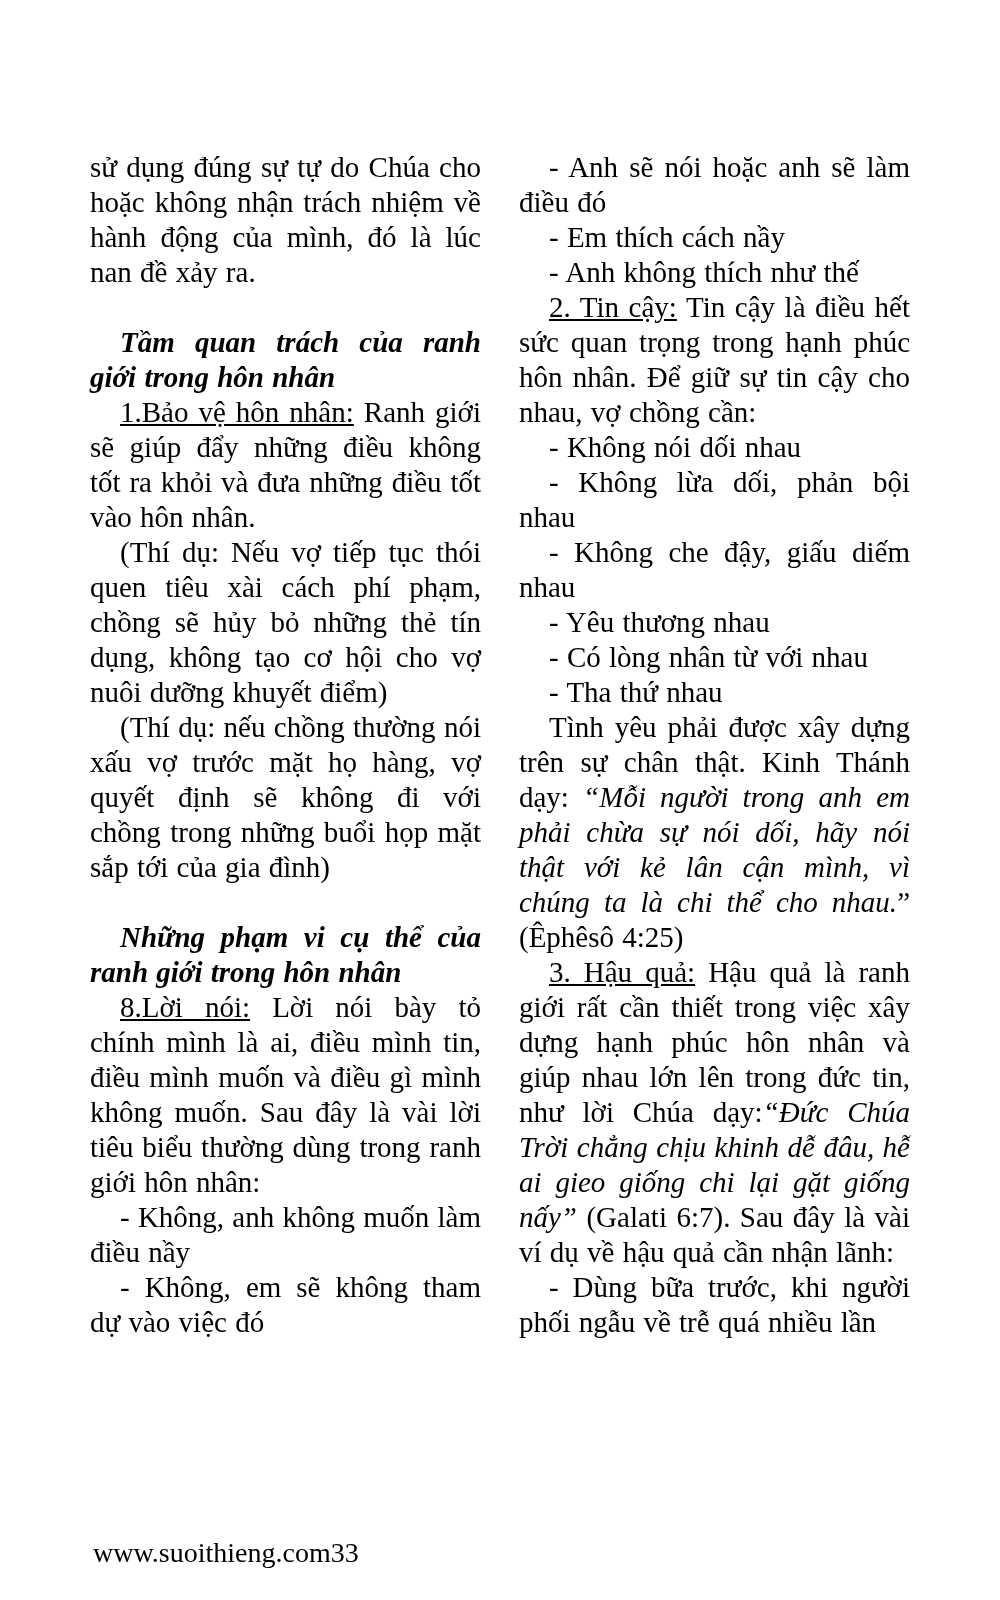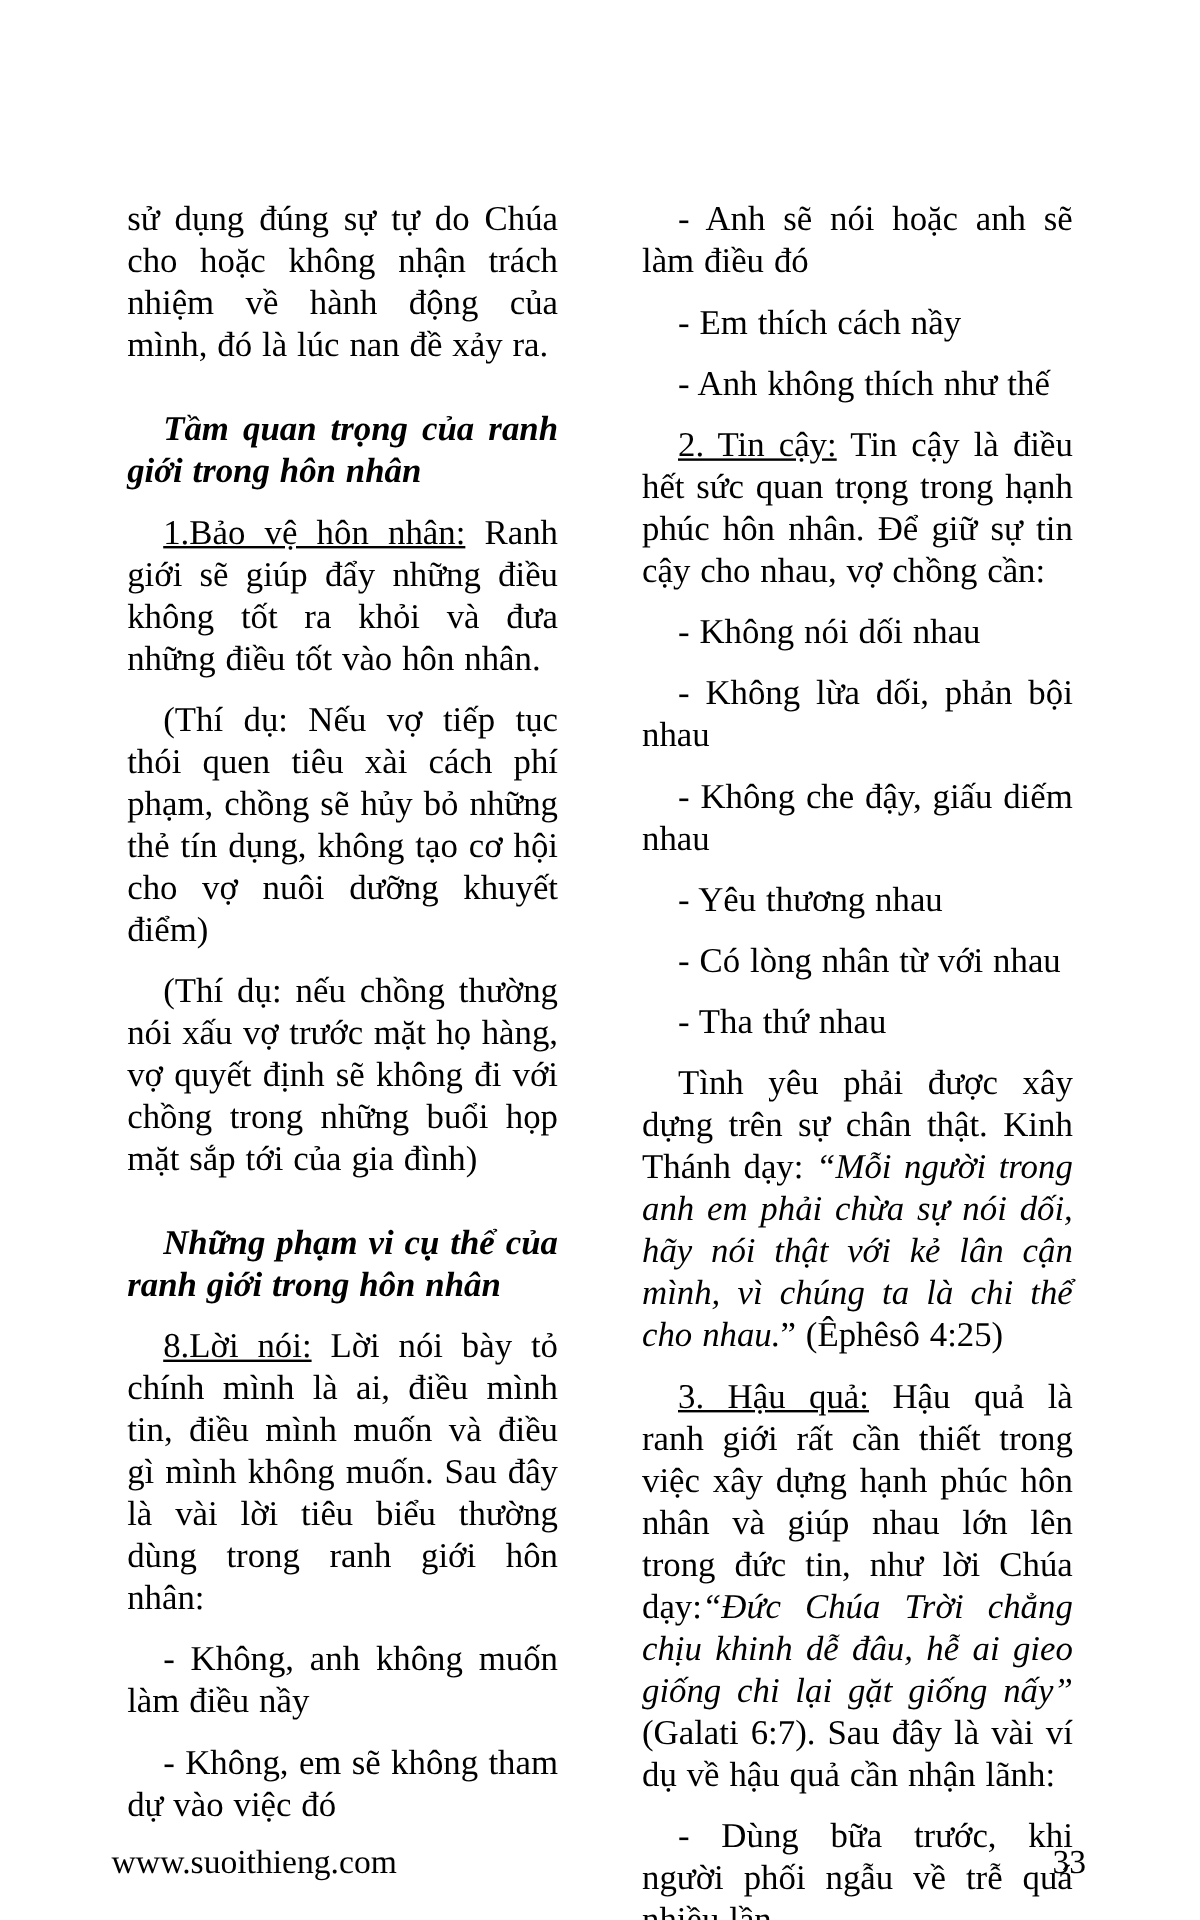--- a/index.html
+++ b/index.html
@@ -27,7 +27,7 @@
     width: 391px;
   }
   .col p {
-    margin: 16px;
+    margin: 0;
     font-size: 29px;
     line-height: 35px;
     text-align: justify;

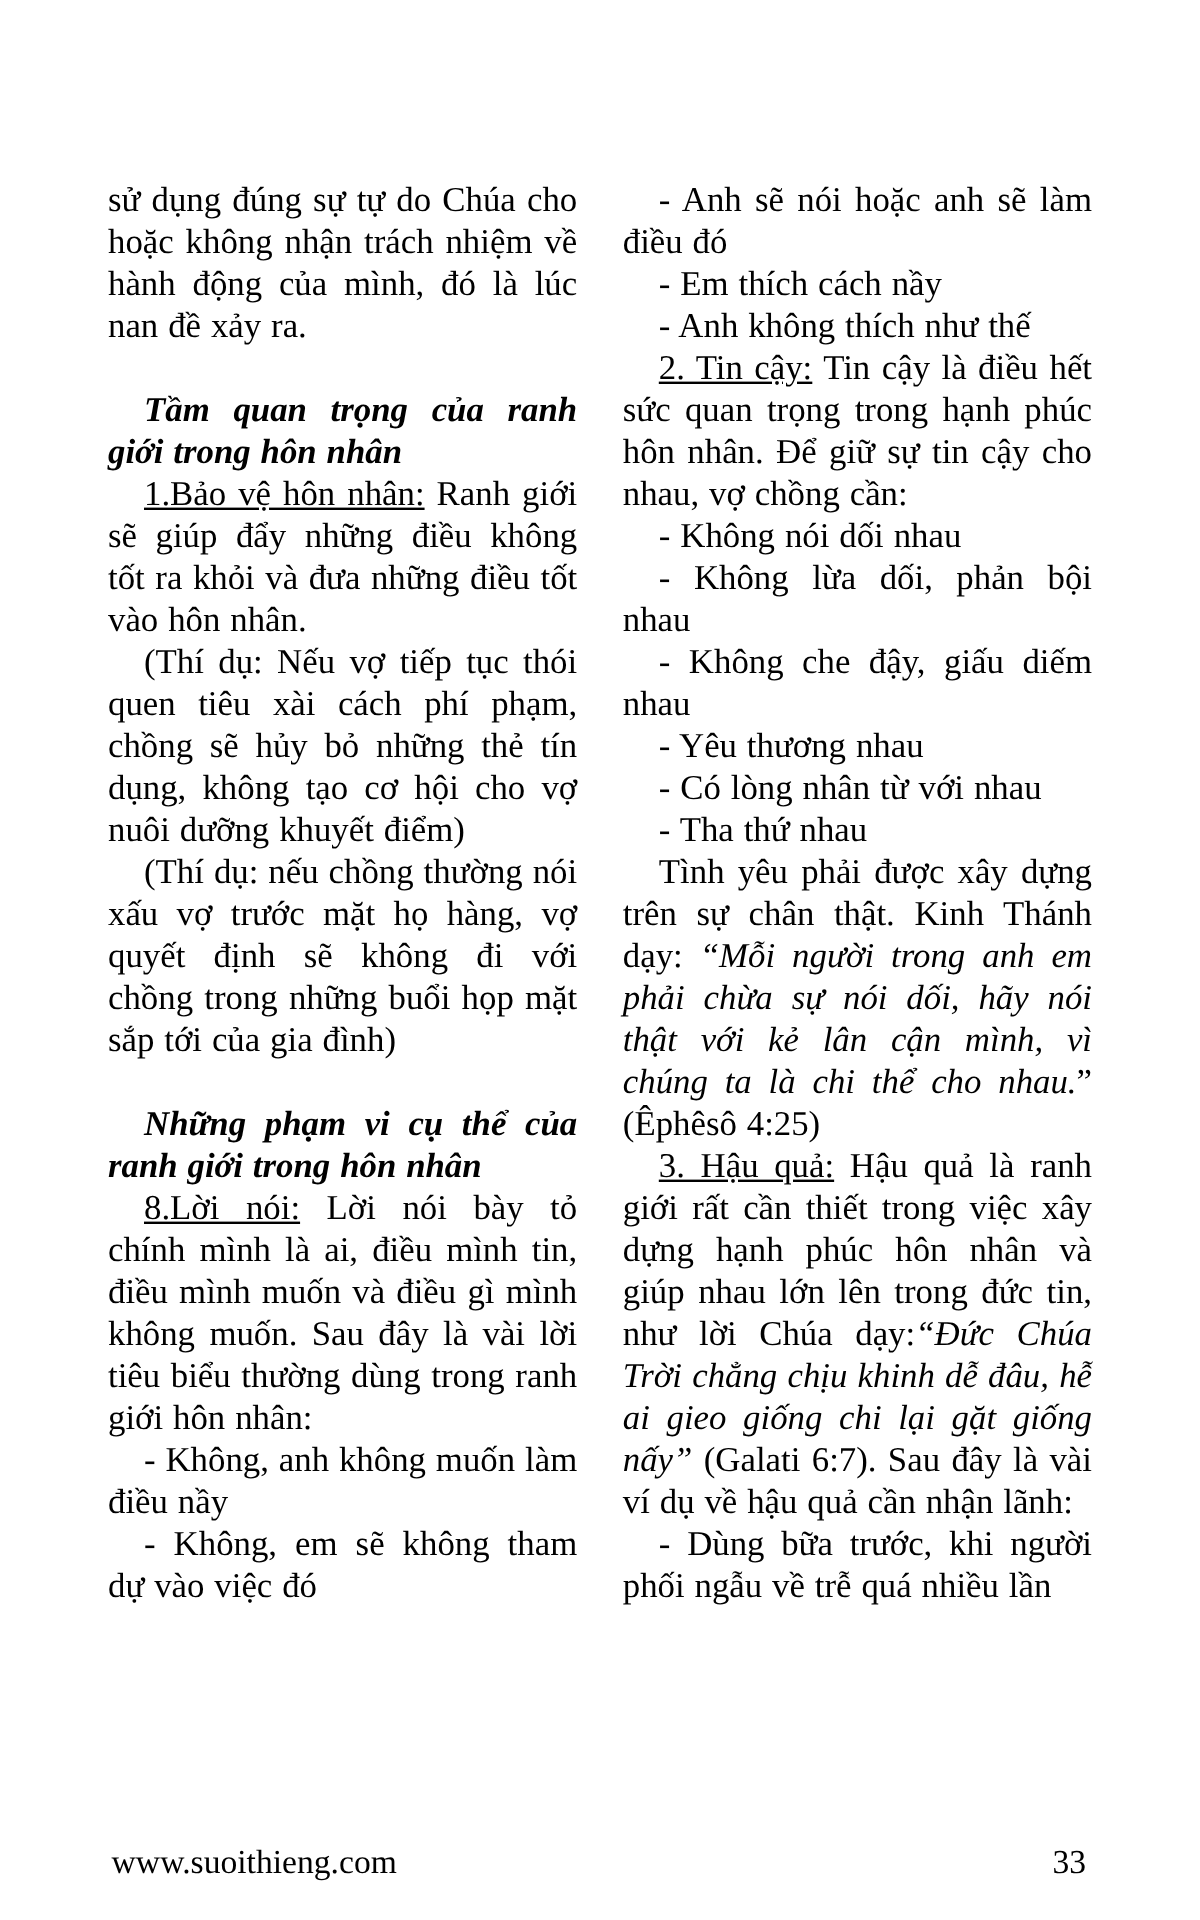--- a/index.html
+++ b/index.html
@@ -62,7 +62,7 @@
   <main class="columns">
     <section class="col" id="col-left">
         <p class="noindent"><span>sử dụng đúng sự tự do Chúa cho hoặc không nhận trách nhiệm về hành động của mình, đó là lúc nan đề xảy ra.</span></p>
-        <p class="heading"><span>Tầm quan trọng của ranh giới trong hôn nhân</span></p>
+        <p class="heading"><span>Tầm quan trách của ranh giới trong hôn nhân</span></p>
         <p><span class="u">1.Bảo vệ hôn nhân:</span><span> Ranh giới sẽ giúp đẩy những điều không tốt ra khỏi và đưa những điều tốt vào hôn nhân.</span></p>
         <p><span>(Thí dụ: Nếu vợ tiếp tục thói quen tiêu xài cách phí phạm, chồng sẽ hủy bỏ những thẻ tín dụng, không tạo cơ hội cho vợ nuôi dưỡng khuyết điểm)</span></p>
         <p><span>(Thí dụ: nếu chồng thường nói xấu vợ trước mặt họ hàng, vợ quyết định sẽ không đi với chồng trong những buổi họp mặt sắp tới của gia đình)</span></p>

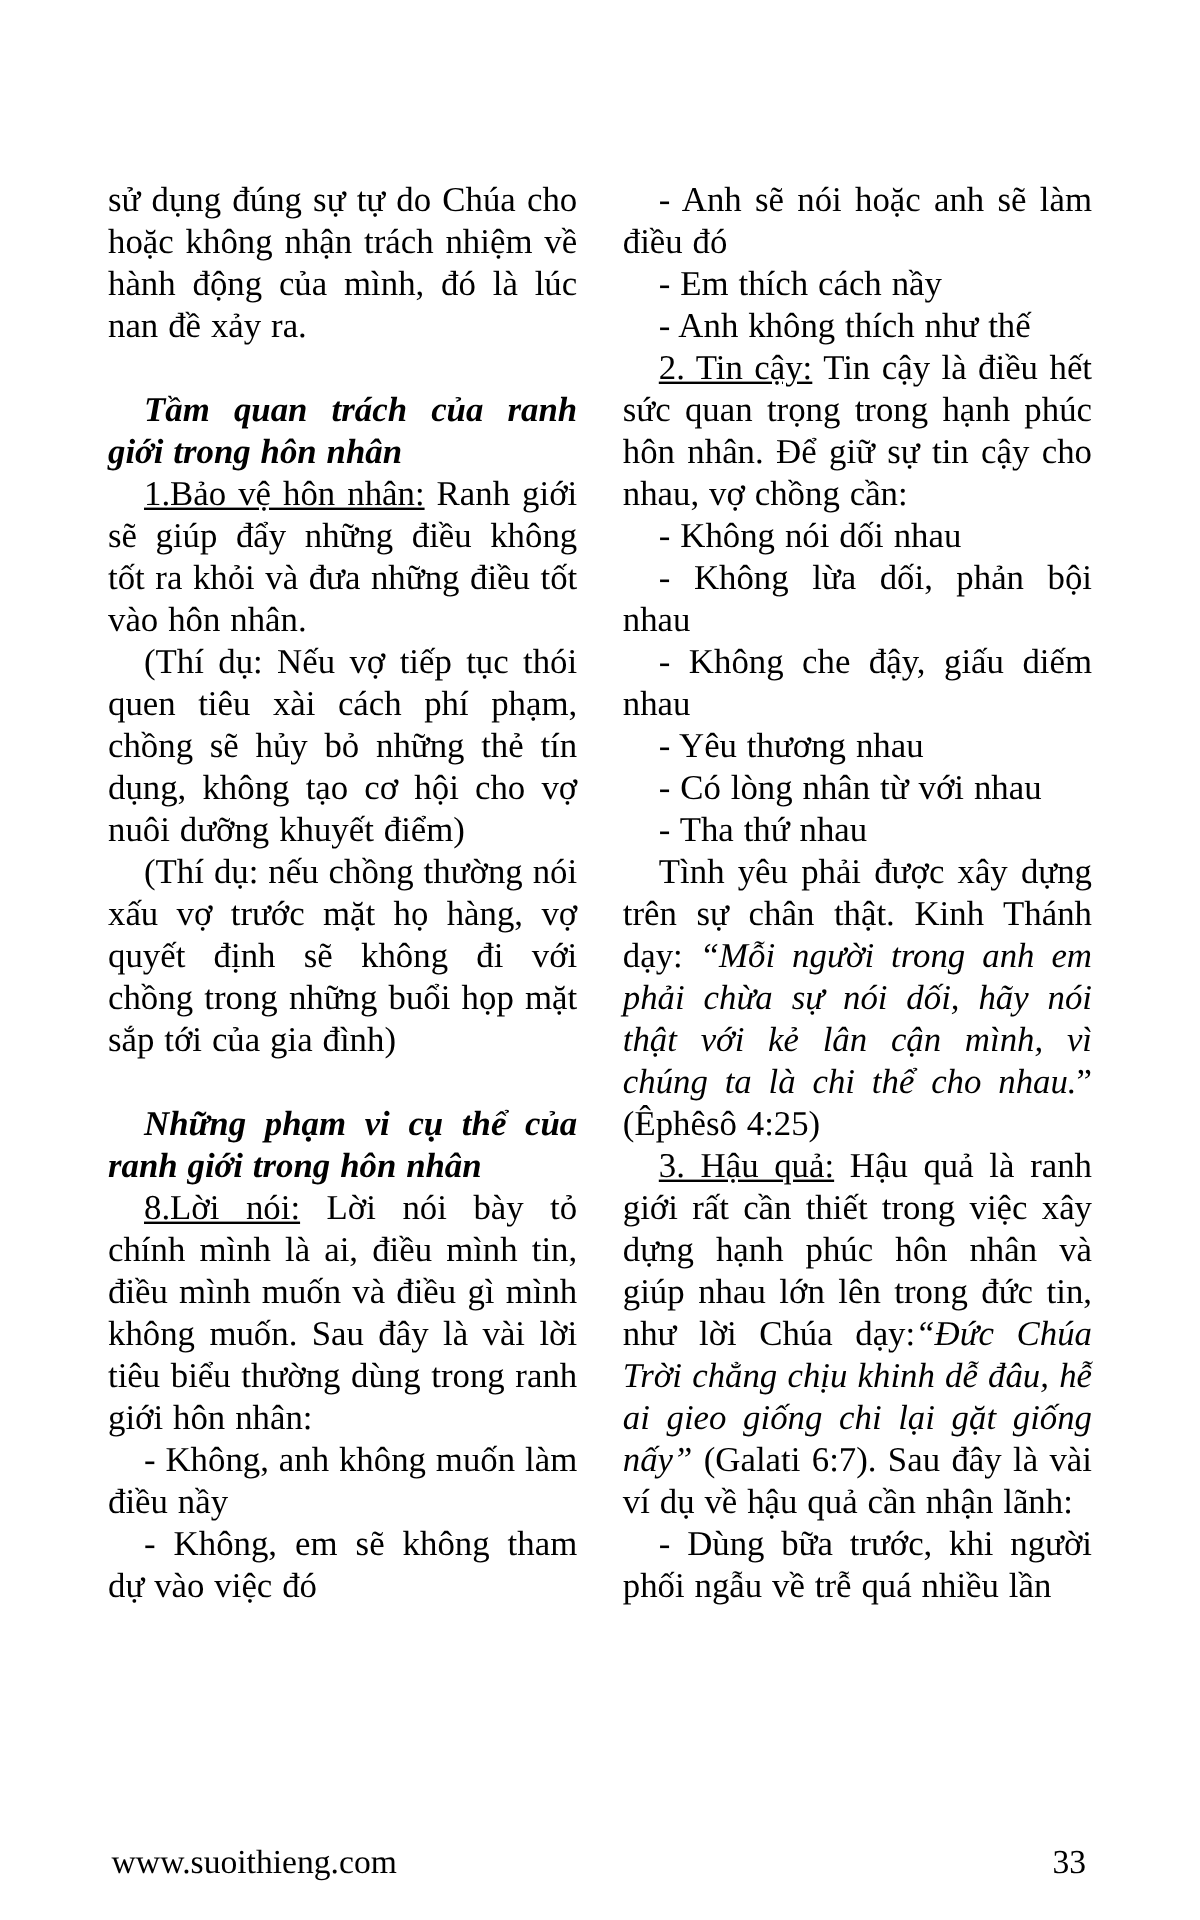--- a/index.html
+++ b/index.html
@@ -48,7 +48,6 @@
     top: 1538px;
     width: 812px;
     display: flex;
-    justify-content: space-between;
     align-items: baseline;
     font-size: 28px;
     line-height: 30px;

